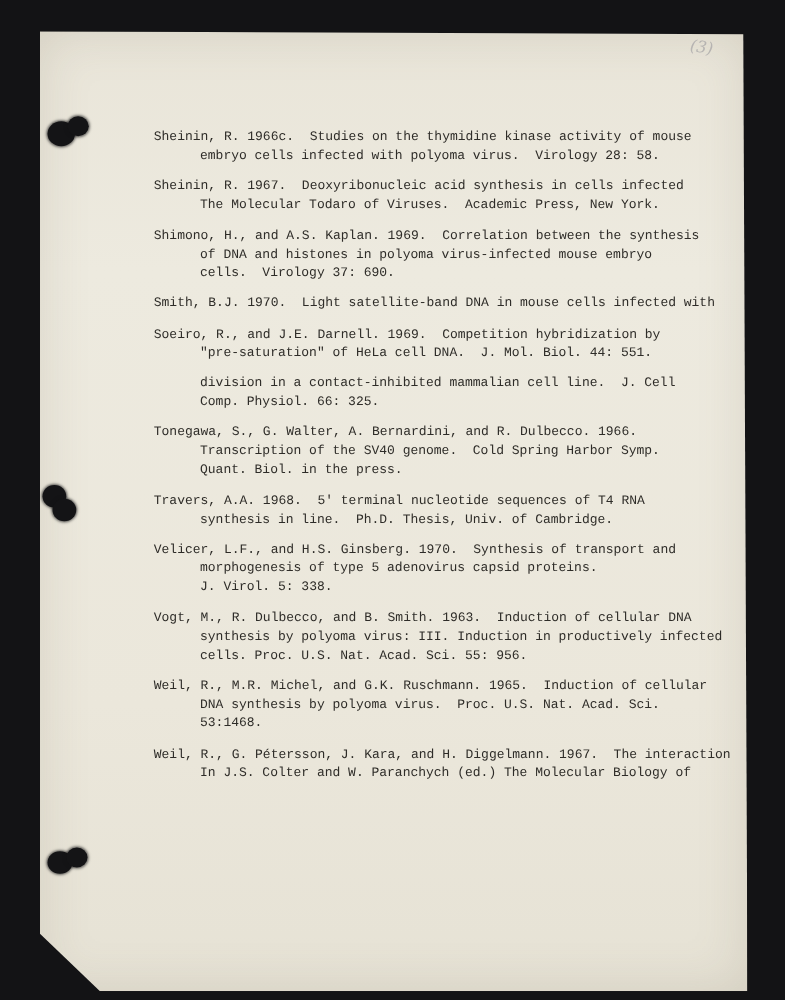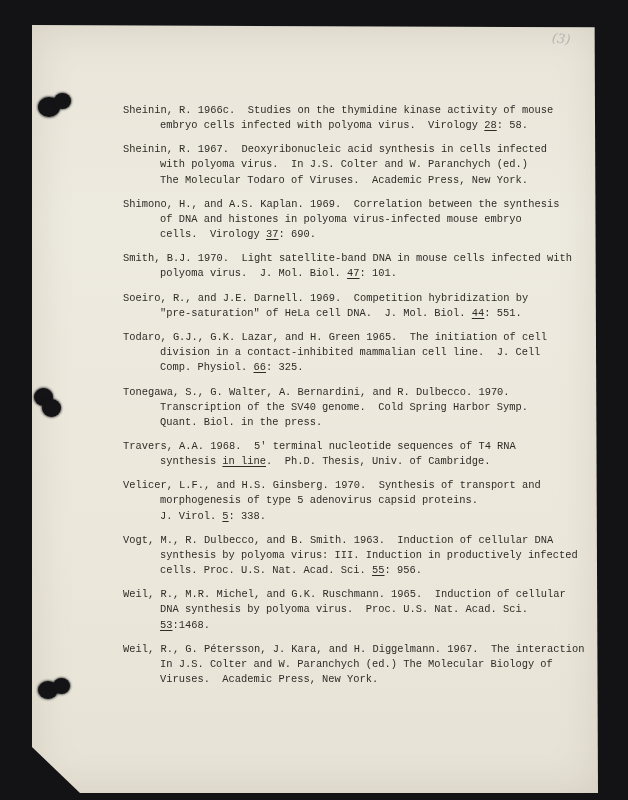--- a/index.html
+++ b/index.html
@@ -63,7 +63,7 @@
   .ref { margin-bottom: 9.2px; }
   .line { white-space: pre; }
   .line.cont { padding-left: 37px; }
-  .u { text-decoration: underline; text-underline-offset: 2px; }
+  .u { text-underline-offset: 2px; }
 </style>
 </head>
 <body>

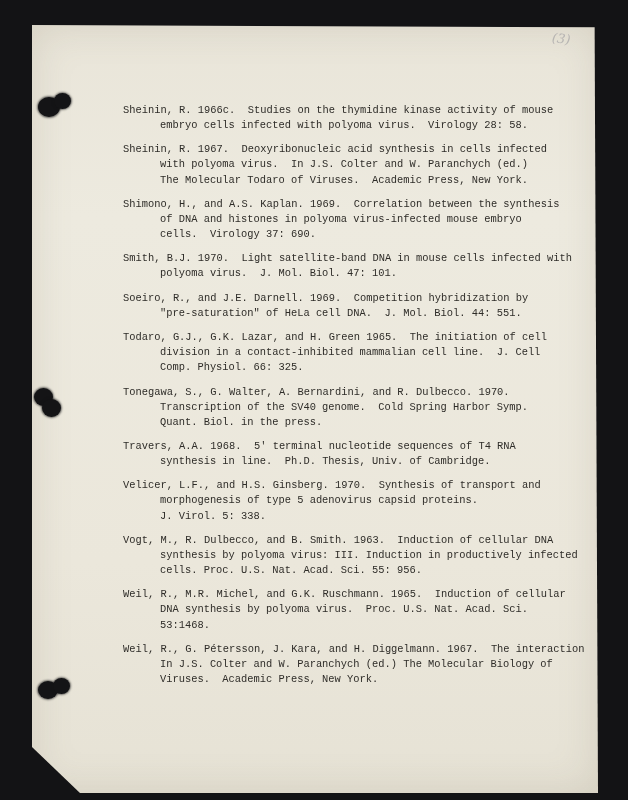--- a/index.html
+++ b/index.html
@@ -86,7 +86,6 @@
         </div>
         <div class="ref">
           <div class="line"><span>Sheinin, R. 1967.  Deoxyribonucleic acid synthesis in cells infected</span></div>
-          <div class="line cont"><span>with polyoma virus.  In J.S. Colter and W. Paranchych (ed.)</span></div>
           <div class="line cont"><span>The Molecular Todaro of Viruses.  Academic Press, New York.</span></div>
         </div>
         <div class="ref">

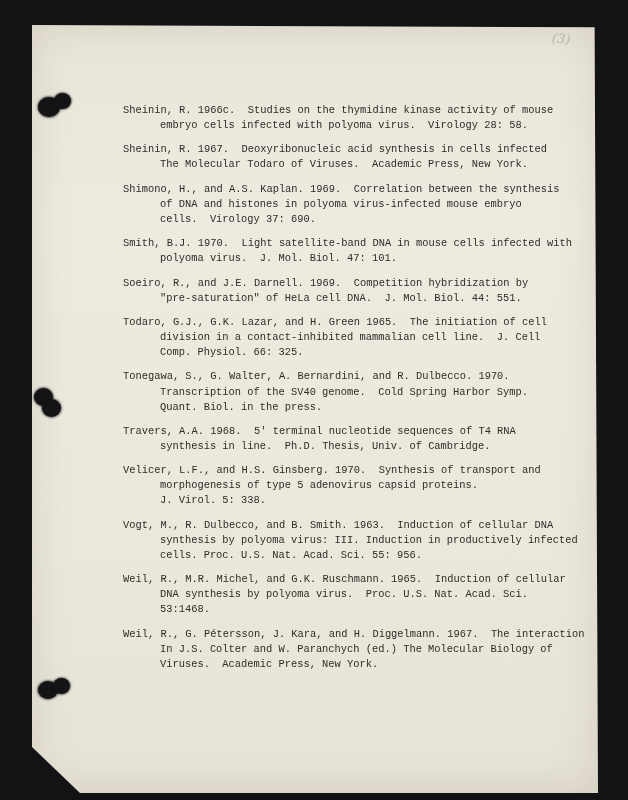--- a/index.html
+++ b/index.html
@@ -95,7 +95,6 @@
         </div>
         <div class="ref">
           <div class="line"><span>Smith, B.J. 1970.  Light satellite-band DNA in mouse cells infected with</span></div>
-          <div class="line cont"><span>polyoma virus.  J. Mol. Biol. </span><span class="u">47</span><span>: 101.</span></div>
         </div>
         <div class="ref">
           <div class="line"><span>Soeiro, R., and J.E. Darnell. 1969.  Competition hybridization by</span></div>

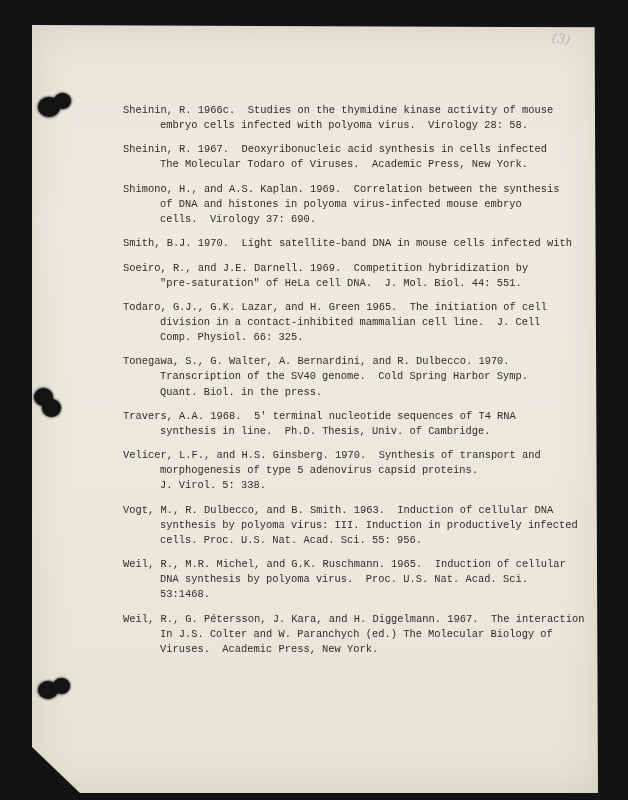--- a/index.html
+++ b/index.html
@@ -101,7 +101,6 @@
           <div class="line cont"><span>"pre-saturation" of HeLa cell DNA.  J. Mol. Biol. </span><span class="u">44</span><span>: 551.</span></div>
         </div>
         <div class="ref">
-          <div class="line"><span>Todaro, G.J., G.K. Lazar, and H. Green 1965.  The initiation of cell</span></div>
           <div class="line cont"><span>division in a contact-inhibited mammalian cell line.  J. Cell</span></div>
           <div class="line cont"><span>Comp. Physiol. </span><span class="u">66</span><span>: 325.</span></div>
         </div>

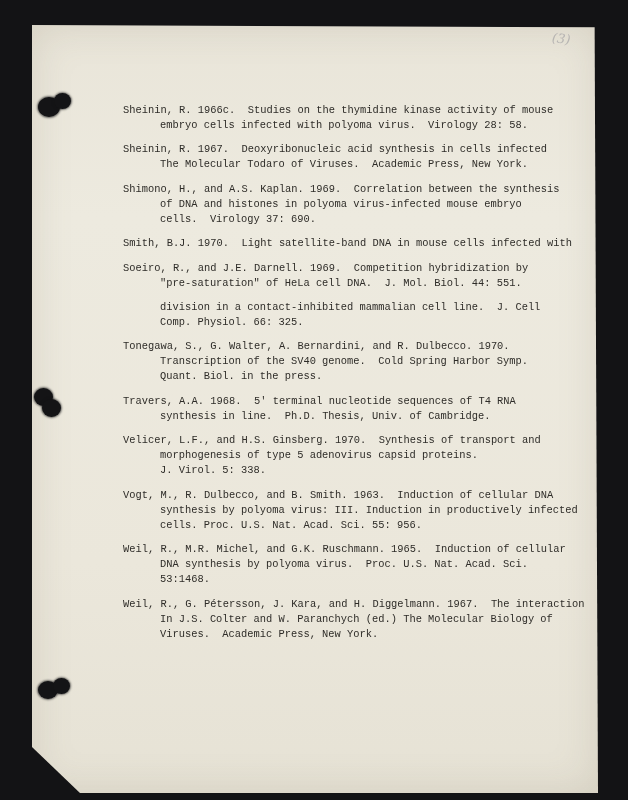--- a/index.html
+++ b/index.html
@@ -105,7 +105,7 @@
           <div class="line cont"><span>Comp. Physiol. </span><span class="u">66</span><span>: 325.</span></div>
         </div>
         <div class="ref">
-          <div class="line"><span>Tonegawa, S., G. Walter, A. Bernardini, and R. Dulbecco. 1970.</span></div>
+          <div class="line"><span>Tonegawa, S., G. Walter, A. Bernardini, and R. Dulbecco. 1966.</span></div>
           <div class="line cont"><span>Transcription of the SV40 genome.  Cold Spring Harbor Symp.</span></div>
           <div class="line cont"><span>Quant. Biol. in the press.</span></div>
         </div>

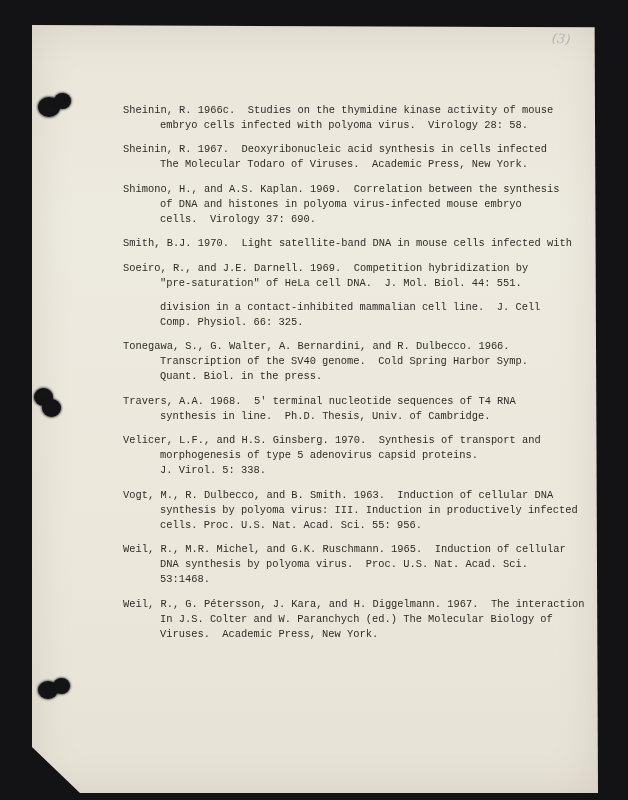--- a/index.html
+++ b/index.html
@@ -131,7 +131,6 @@
         <div class="ref">
           <div class="line"><span>Weil, R., G. Pétersson, J. Kara, and H. Diggelmann. 1967.  The interaction</span></div>
           <div class="line cont"><span>In J.S. Colter and W. Paranchych (ed.) The Molecular Biology of</span></div>
-          <div class="line cont"><span>Viruses.  Academic Press, New York.</span></div>
         </div>
       </div>
   </div>

